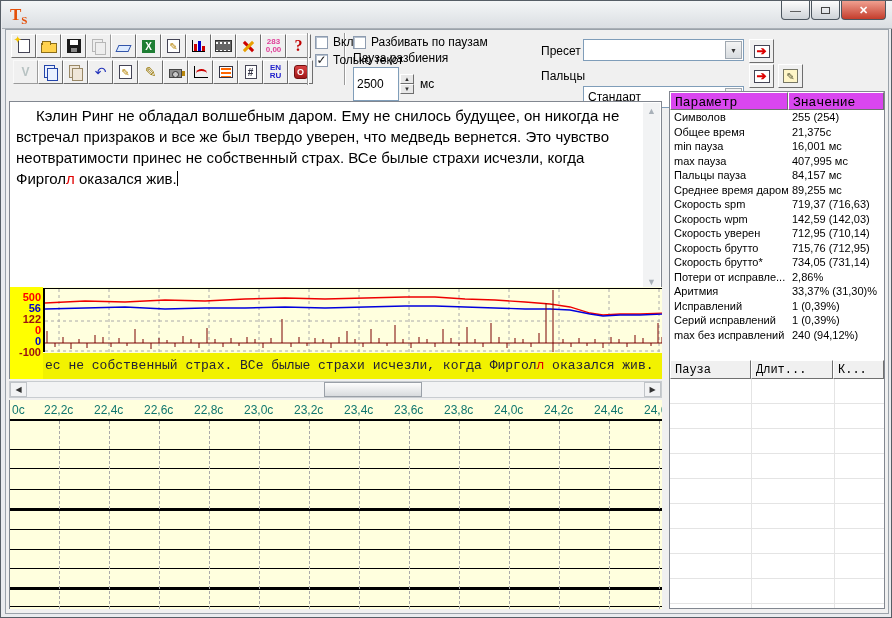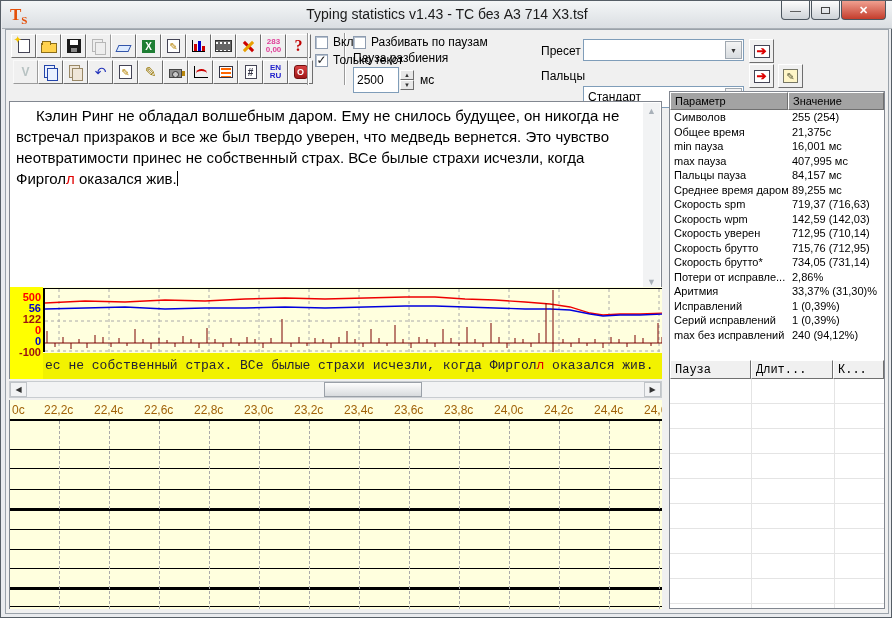--- a/index.html
+++ b/index.html
@@ -175,7 +175,6 @@
 
   <div class="titlebar">
     <span class="appicon"><span class="t1">T</span><span class="t2">S</span></span>
-    <div class="title">Typing statistics v1.43 - TC без А3 714 Х3.tsf</div>
     <div class="caps">
       <div class="cap">—</div>
       <div class="cap">

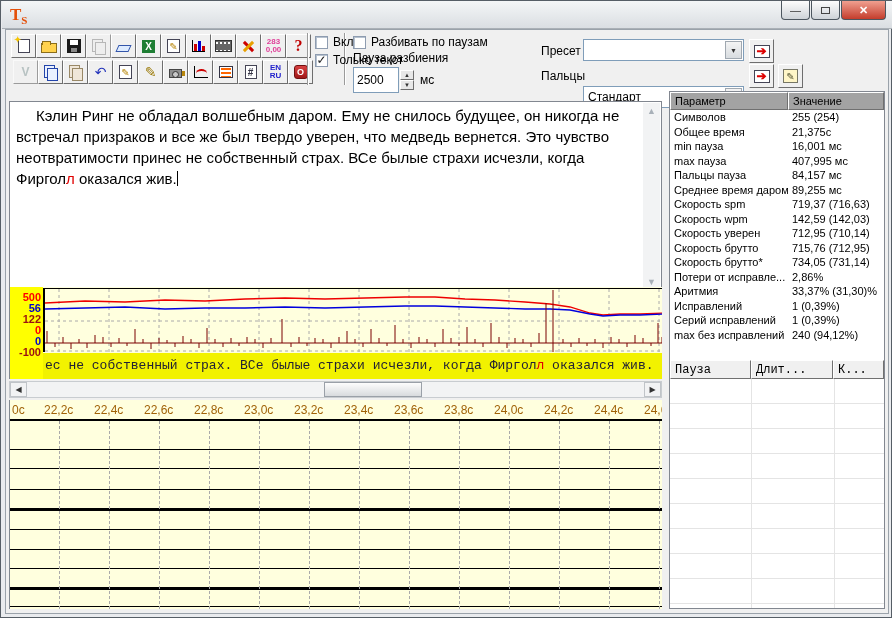--- a/index.html
+++ b/index.html
@@ -99,7 +99,7 @@
           box-shadow:inset 1px 1px 0 #B7C2CF; margin-right:5px; font-size:12px;
           line-height:11px; text-align:center; color:#222; }
   .lbl { font-size:12px; color:#000; }
-  .numin { width:46px; height:26px; border:1px solid #7F9DB9; font-size:12px; padding:2px 3px;
+  .numin { width:46px; height:34px; border:1px solid #7F9DB9; font-size:12px; padding:2px 3px;
            font-family:"Liberation Sans",sans-serif; }
   .spin { display:inline-flex; flex-direction:column; margin-left:1px; }
   .spin b { width:14px; height:10px; border:1px solid; border-color:#fff #6E6E6E #6E6E6E #fff;

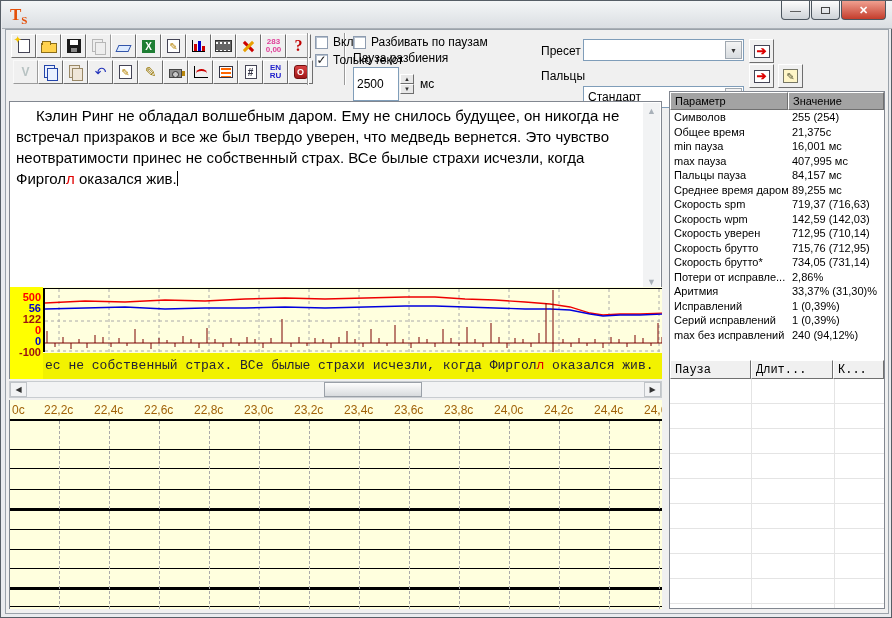--- a/index.html
+++ b/index.html
@@ -153,8 +153,8 @@
             border:1px solid #828790; }
   .ptable { position:absolute; left:0; top:0; width:214px; }
   .phead { display:flex; height:18px; }
-  .phead div { background:#a3a3a3; border:1px solid; border-color:#FFF #707070 #707070 #FFF;
-               font-size:11px; padding:2px 4px; }
+  .phead div { background:#d946ef; border:1px solid; border-color:#FFF #707070 #707070 #FFF;
+               font-size:13px; padding:2px 4px;font-family:Liberation Mono, monospace; }
   .ph1 { width:118px; } .ph2 { width:96px; }
   .prow { display:flex; height:14.5px; font-size:11px; color:#000; }
   .prow .c1 { width:118px; padding:1px 0 0 4px; white-space:nowrap; overflow:hidden; }

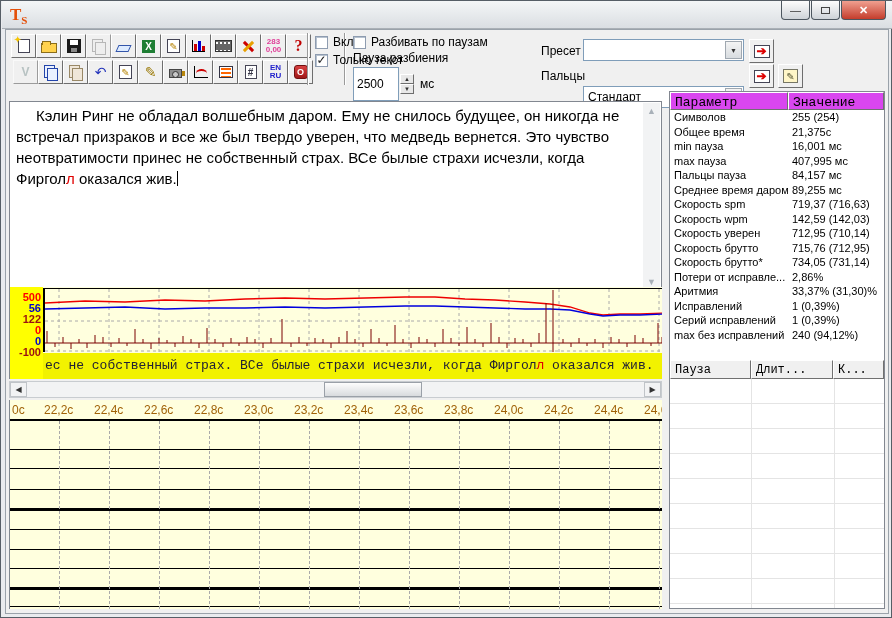--- a/index.html
+++ b/index.html
@@ -139,7 +139,7 @@
   
   .taxis { position:absolute; left:8px; top:399px; width:653px; height:31px;
            background:#FFFFDE; border-left:1px solid #808890; overflow:hidden; }
-  .taxis .tl { position:absolute; top:3px; font-size:12px; color:#a16207; }
+  .taxis .tl { position:absolute; top:3px; font-size:12px; color:#0f766e; }
   .taxis .baseline { position:absolute; left:0; right:0; top:19px; height:2px; background:#000; }
   .taxis .tick { position:absolute; top:21px; width:1px; height:8px;
                  border-left:1px dashed #999; }

